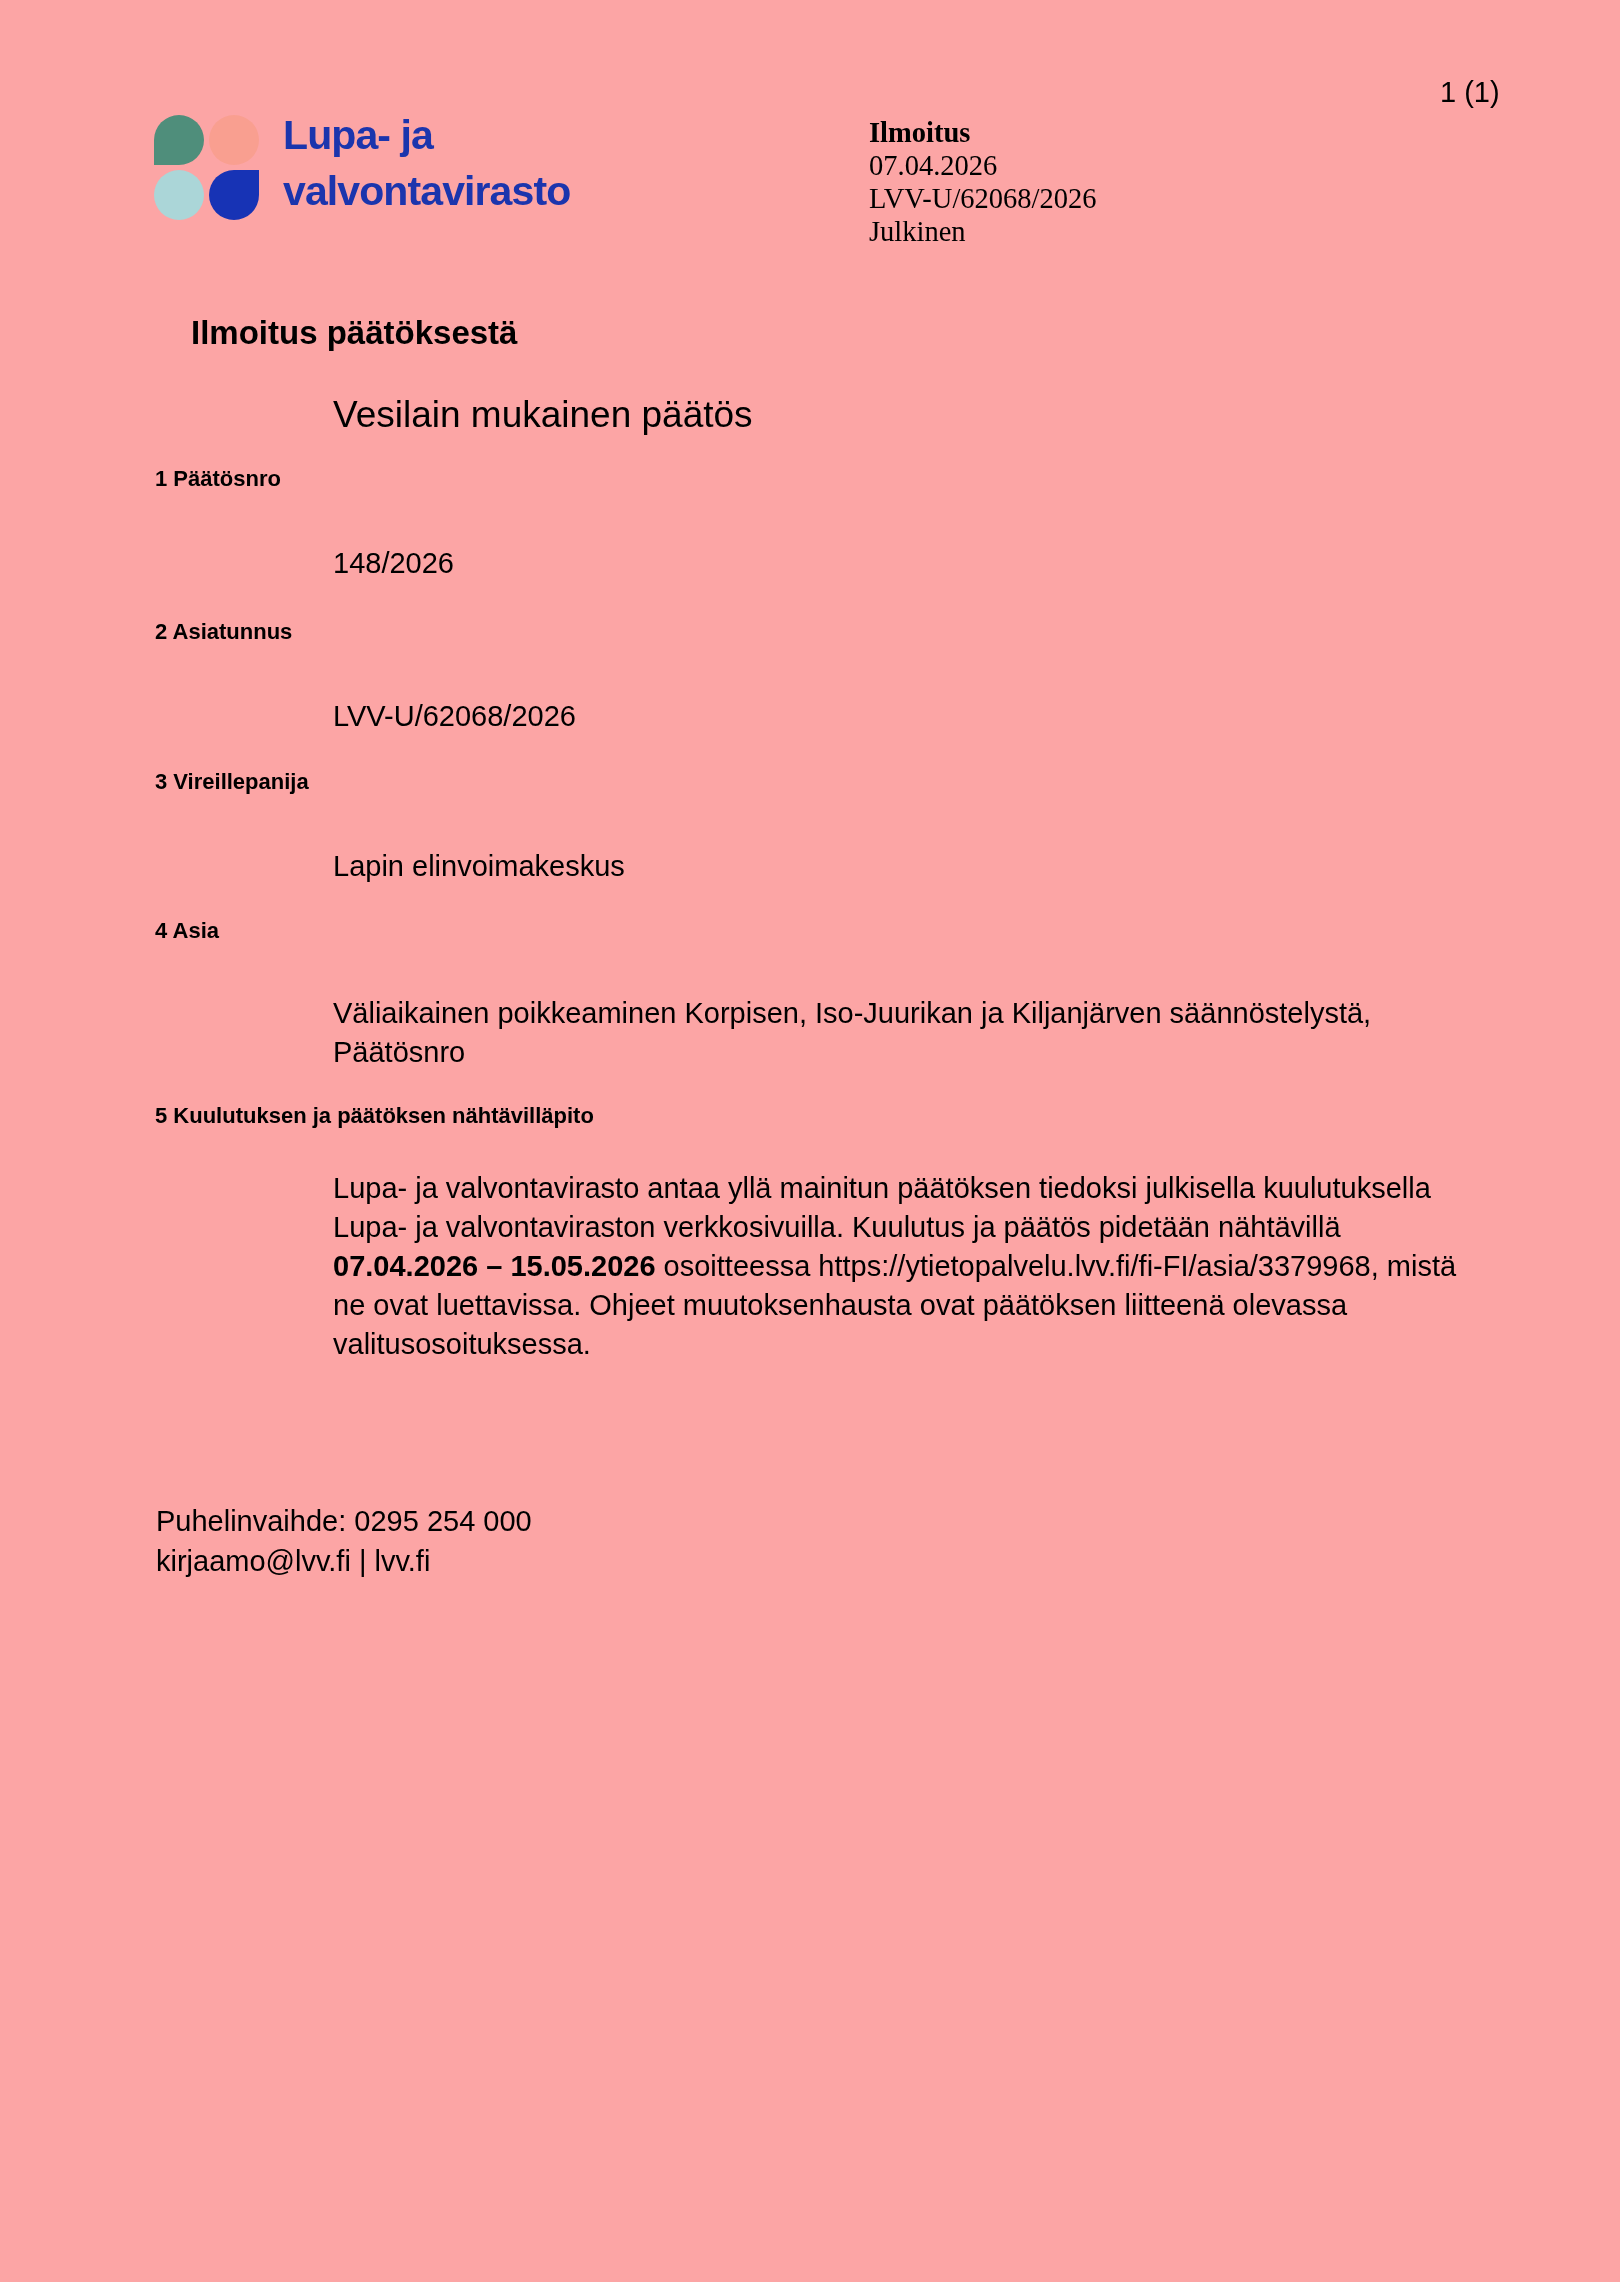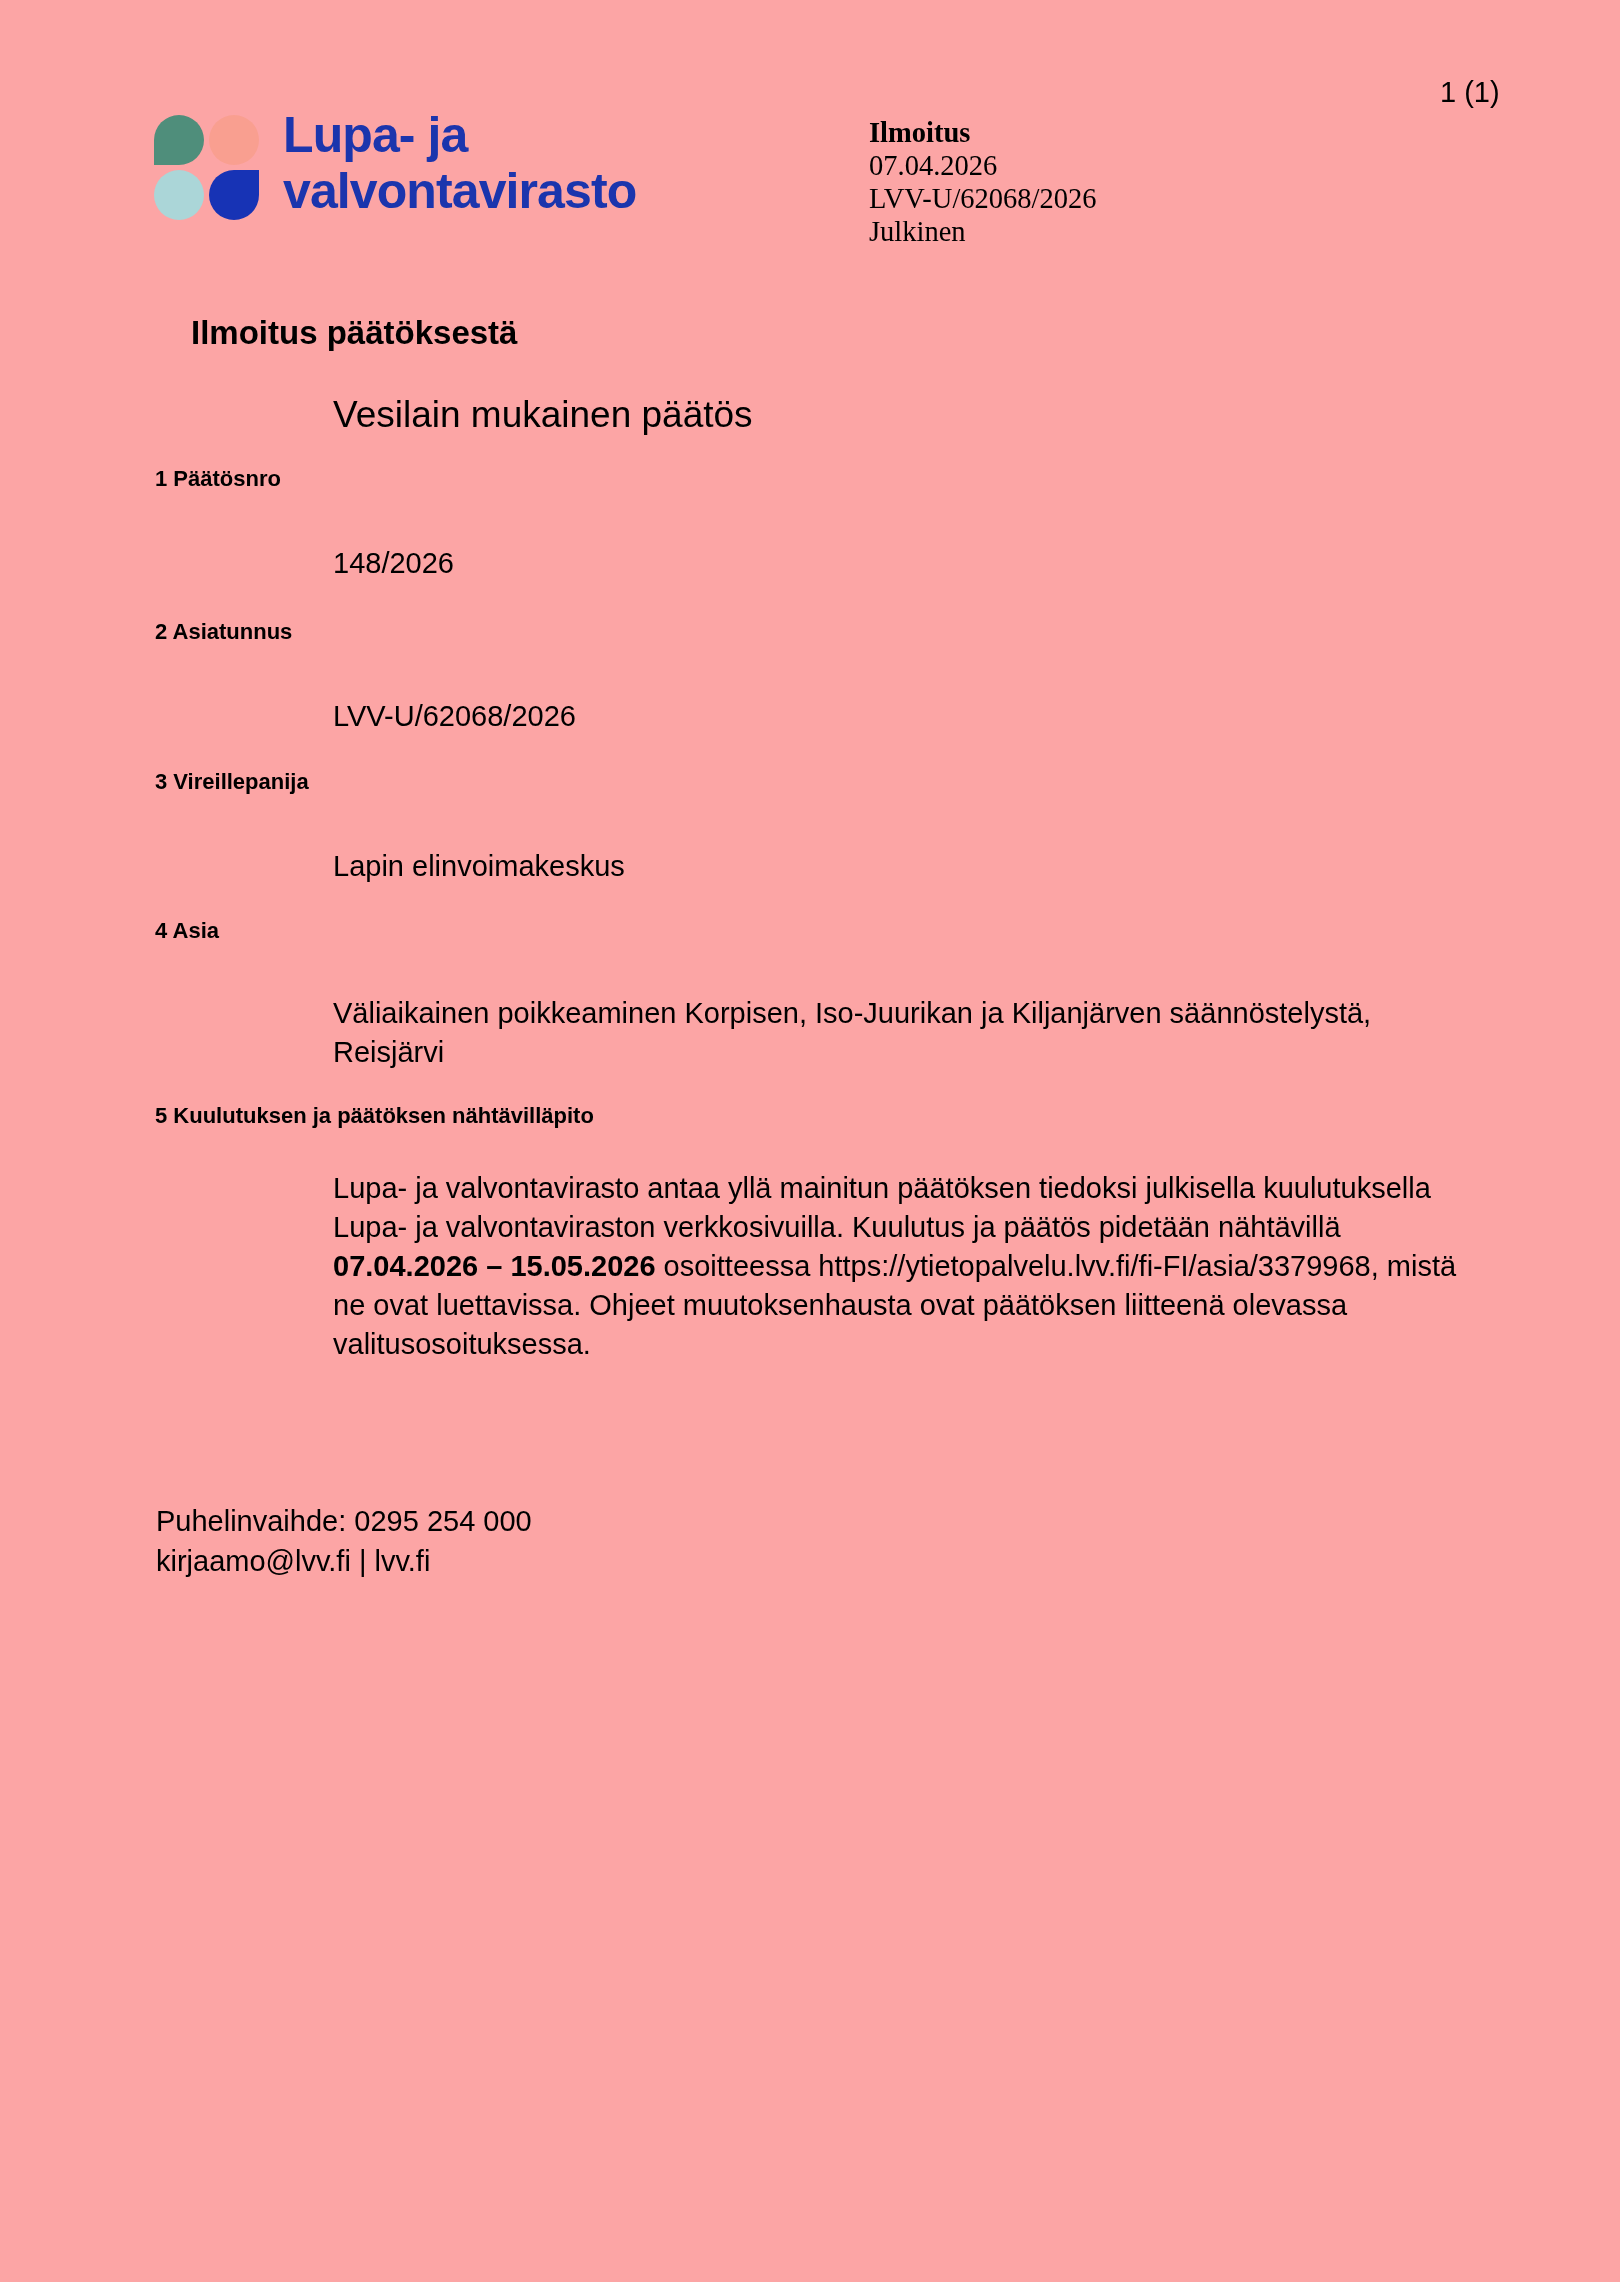--- a/index.html
+++ b/index.html
@@ -44,7 +44,7 @@
     left: 283px;
     top: 107px;
     font-weight: bold;
-    font-size: 50px;
+    font-size: 41px;
     line-height: 56px;
     letter-spacing: -0.9px;
   }

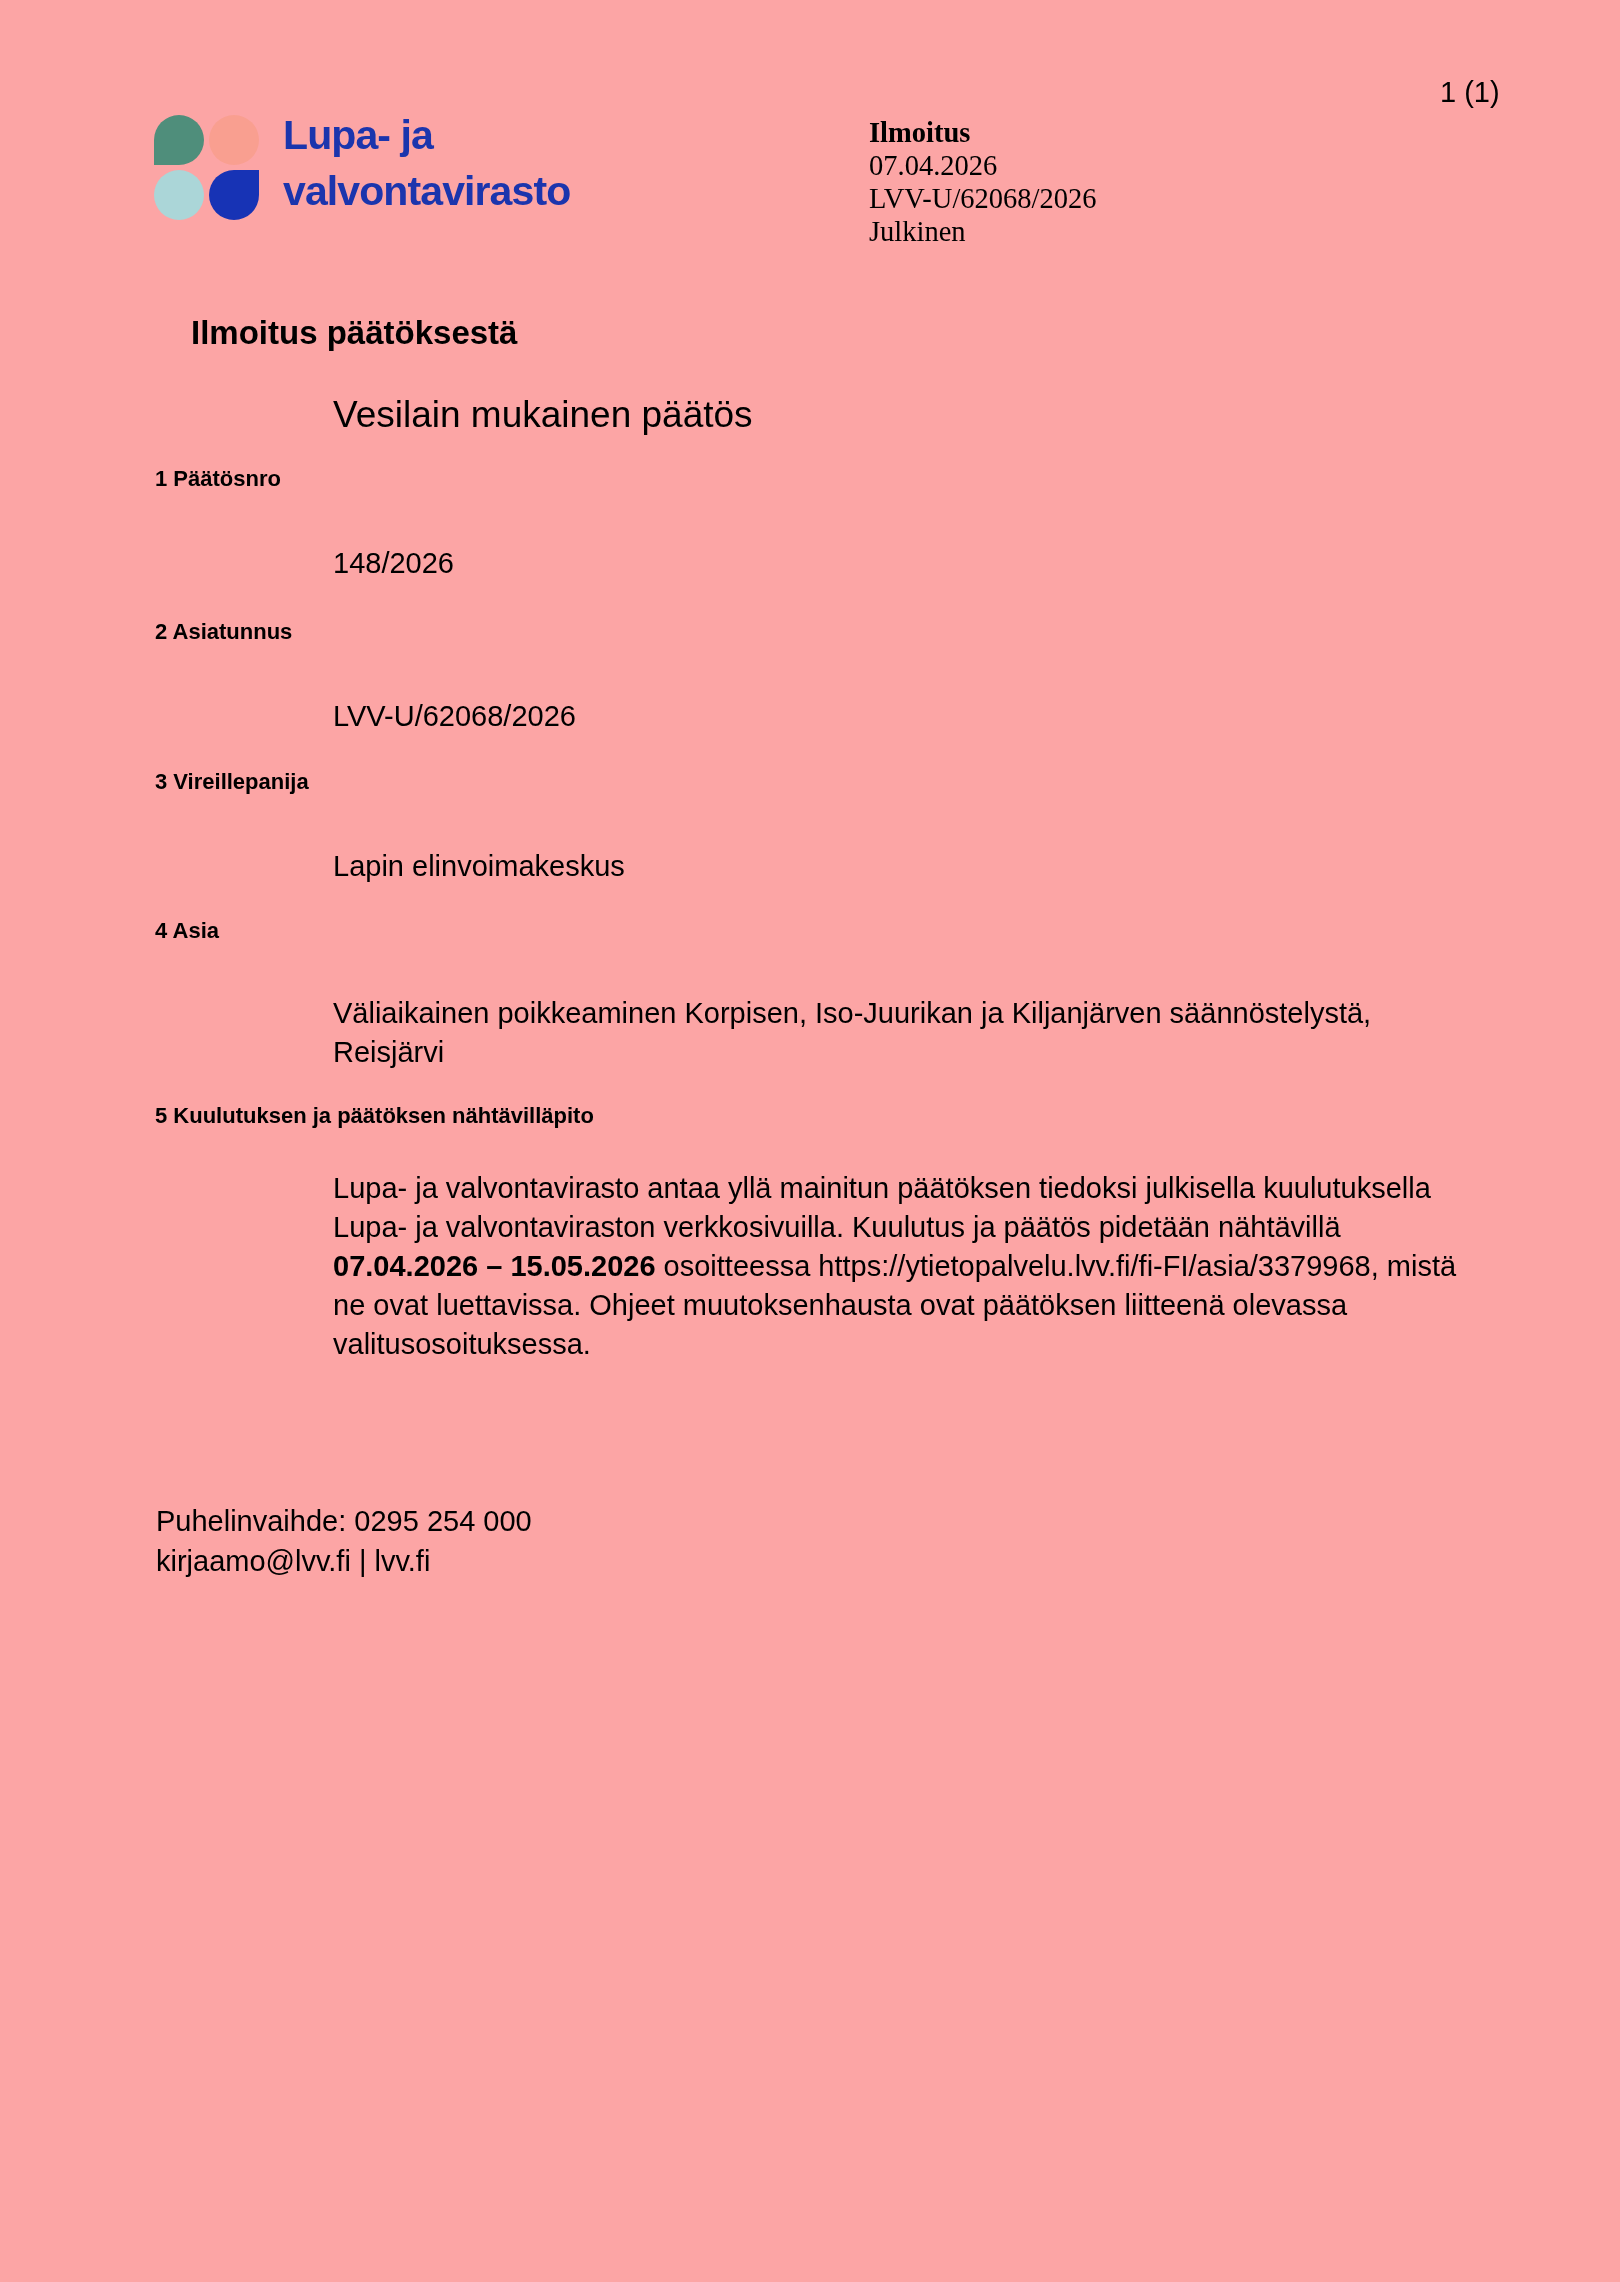--- a/index.html
+++ b/index.html
@@ -147,7 +147,7 @@
   <div class="sec-h h4">4 Asia</div>
   <div class="sec-v v4">
     <span class="pline">Väliaikainen poikkeaminen Korpisen, Iso-Juurikan ja Kiljanjärven säännöstelystä,</span>
-    <span class="pline">Reisjärvi</span>
+    <span class="pline">Päätösnro</span>
   </div>
 
   <div class="sec-h h5">5 Kuulutuksen ja päätöksen nähtävilläpito</div>

